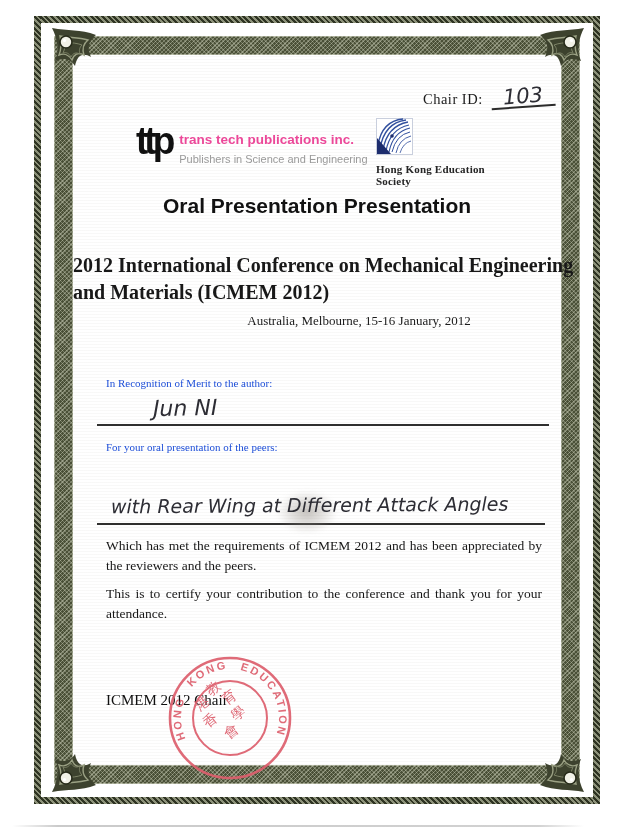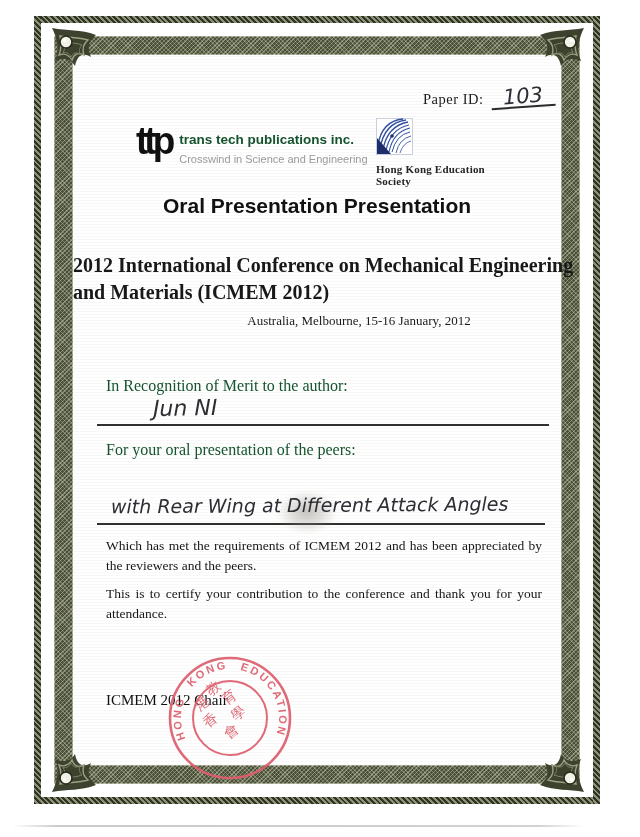--- a/index.html
+++ b/index.html
@@ -130,7 +130,7 @@
   <div class="paper-texture"></div>
 
   <div class="abs paperid">
-    <span class="label">Paper ID:</span>
+    <span class="label">Chair ID:</span>
     <span class="val hand">103</span>
   </div>
 

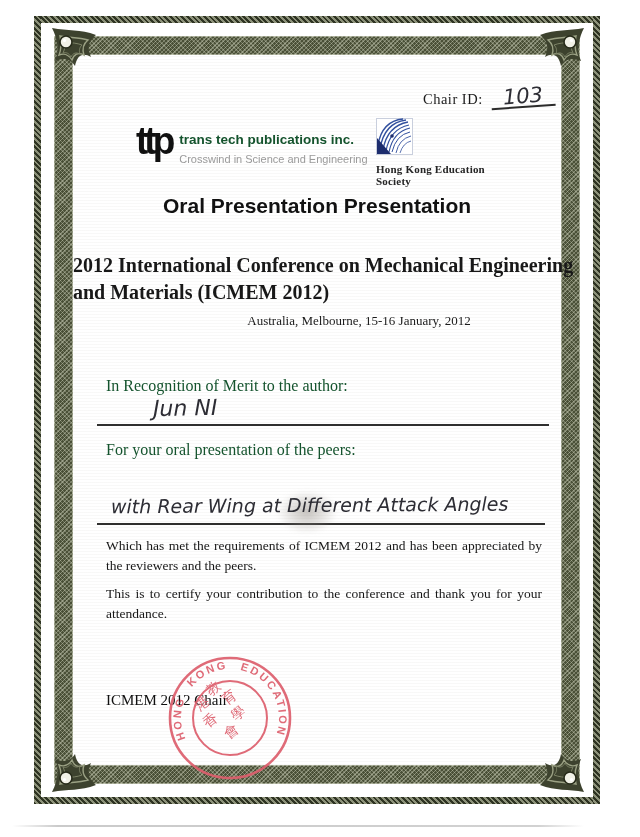--- a/index.html
+++ b/index.html
@@ -50,7 +50,7 @@
   .ttp .mark{font-weight:bold;font-size:37px;letter-spacing:-4px;line-height:30px;color:#101010;
         transform:scaleY(1.05);}
   .ttp .txt{margin-left:8px;margin-top:3px;line-height:1.2;}
-  .ttp .name{font-weight:bold;font-size:13.5px;color:#14532d;}
+  .ttp .name{font-weight:bold;font-size:13.5px;color:#ec4899;}
   .ttp .tagline{font-size:11px;color:#9a9a9a;}
 
   .hkes{left:376px;top:118px;width:140px;}

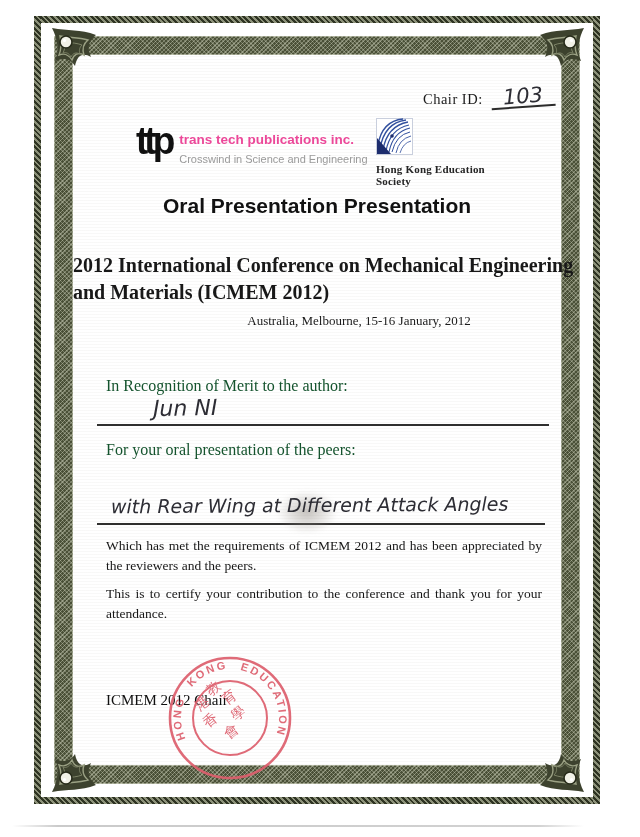--- a/index.html
+++ b/index.html
@@ -138,7 +138,7 @@
     <span class="mark">ttp</span>
     <span class="txt">
       <span class="name">trans tech publications inc.</span><br>
-      <span class="tagline">Crosswind in Science and Engineering</span>
+      <span class="tagline">Publishers in Science and Engineering</span>
     </span>
   </div>
 

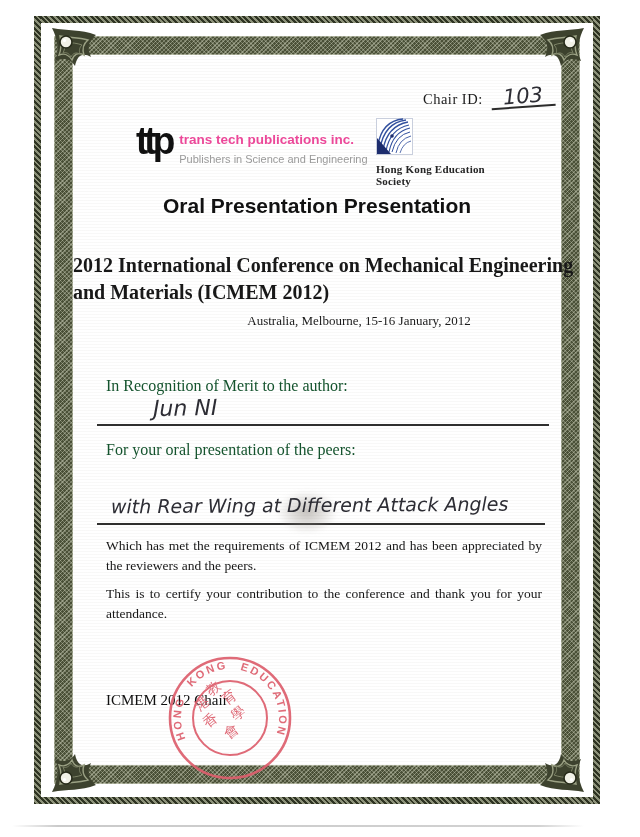--- a/index.html
+++ b/index.html
@@ -62,7 +62,7 @@
   .conf.l1{top:254px;} .conf.l2{top:281px;}
   .datum{left:73px;top:313px;width:572px;text-align:center;font-size:13px;}
 
-  .fieldlabel{font-size:16px;color:#14532d;}
+  .fieldlabel{font-size:11px;color:#1d4ed8;}
   .recog-label{left:106px;top:377px;}
   .writeline{border-bottom:2px solid #30302f;}
   .author-line{left:97px;top:396px;width:452px;height:28px;}

